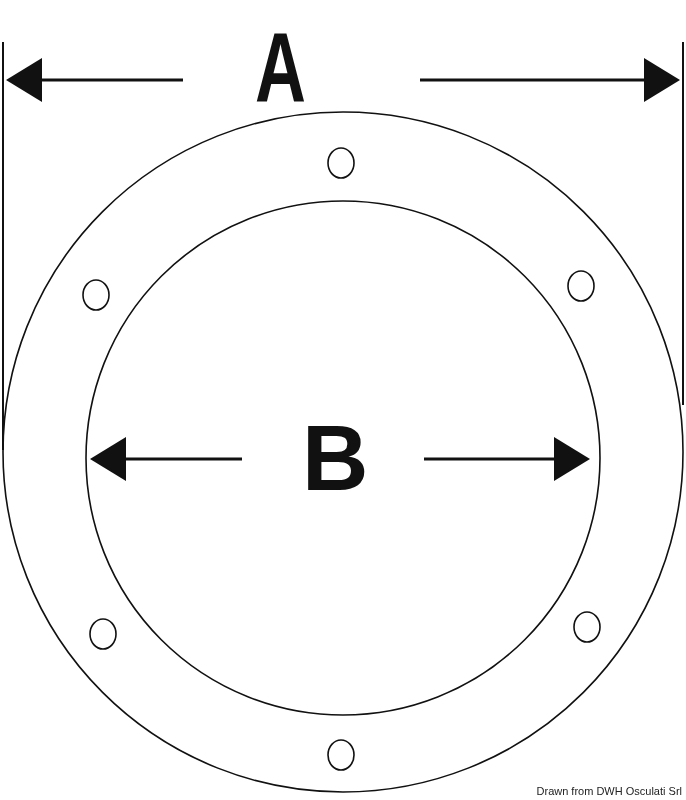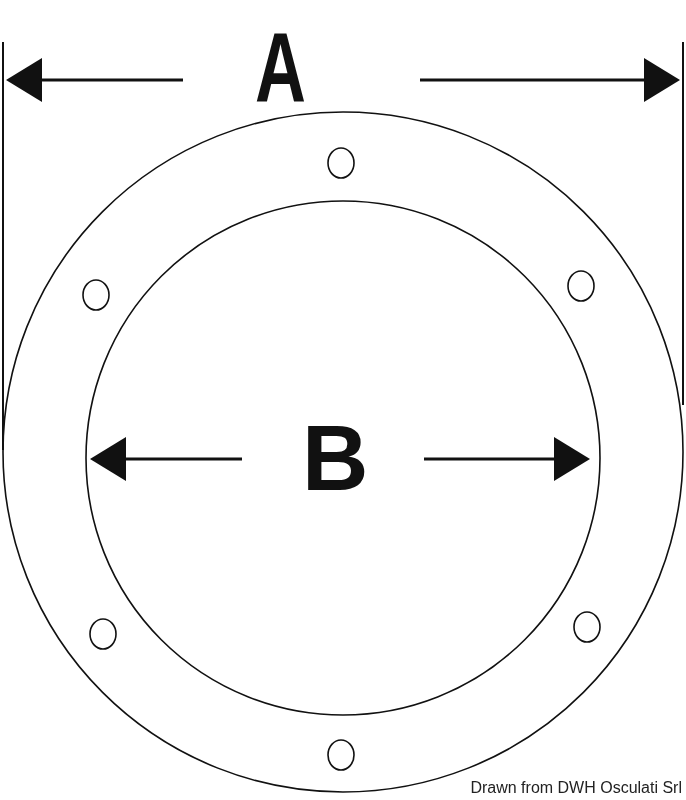--- a/index.html
+++ b/index.html
@@ -8,7 +8,7 @@
   .lbl{position:absolute;font-family:"Liberation Sans",sans-serif;font-weight:bold;color:#111;line-height:1;}
   #lblA{left:255px;top:18px;font-size:98px;transform:scaleX(0.72);transform-origin:left top;}
   #lblB{left:302px;top:412px;font-size:92px;}
-  #credit{position:absolute;right:4px;bottom:3px;font-family:"Liberation Sans",sans-serif;font-size:16px;color:#222;}
+  #credit{position:absolute;right:4px;bottom:3px;font-family:"Liberation Sans",sans-serif;font-size:11px;color:#222;}
 </style>
 </head>
 <body>

